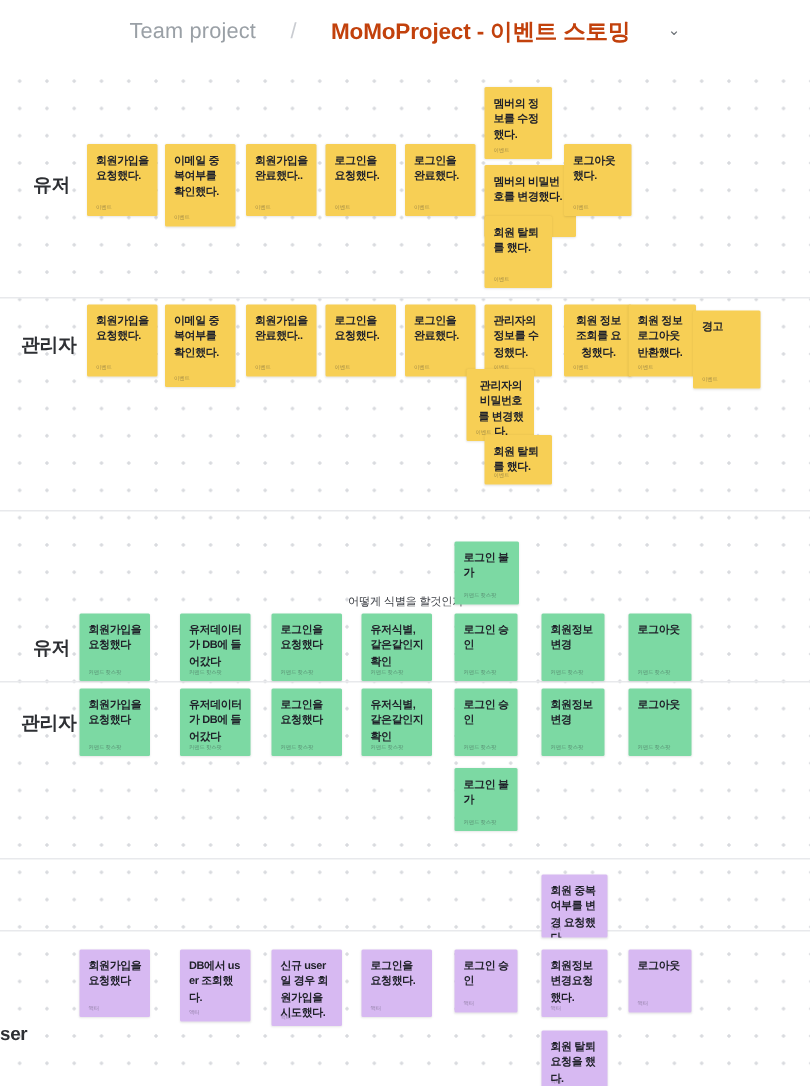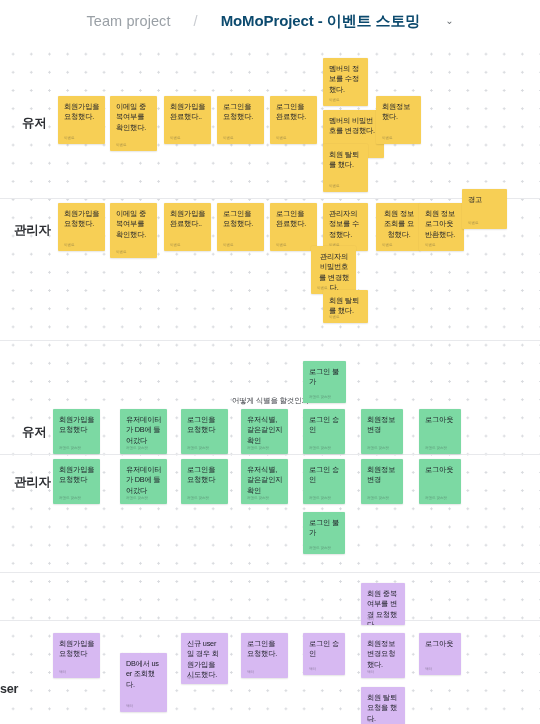--- a/index.html
+++ b/index.html
@@ -45,7 +45,7 @@
   .crumb-title {
     font-size: 15px;
     font-weight: 700;
-    color: #0c4a6e;
+    color: #c2410c;
     letter-spacing: -0.1px;
   }
   .crumb-chevron {

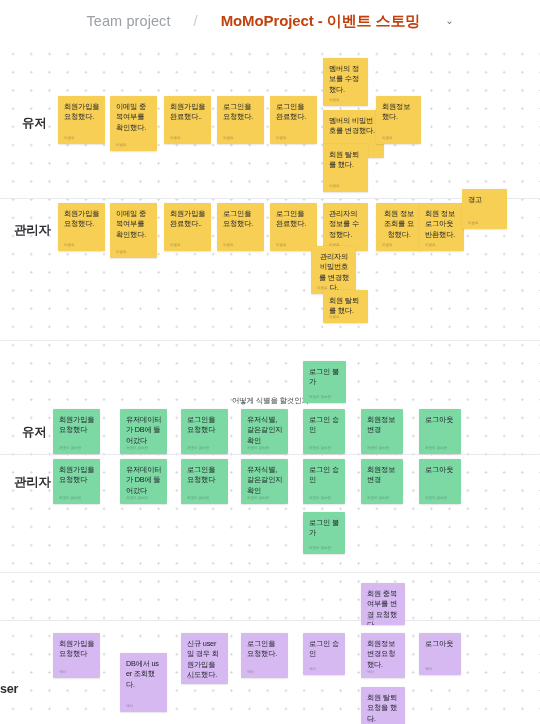--- a/index.html
+++ b/index.html
@@ -98,7 +98,7 @@
     font-size: 7.3px;
     line-height: 1.42;
     color: #20222a;
-    font-weight: 400;
+    font-weight: 700;
     word-break: break-all;
     white-space: pre-wrap;
     letter-spacing: -0.25px;

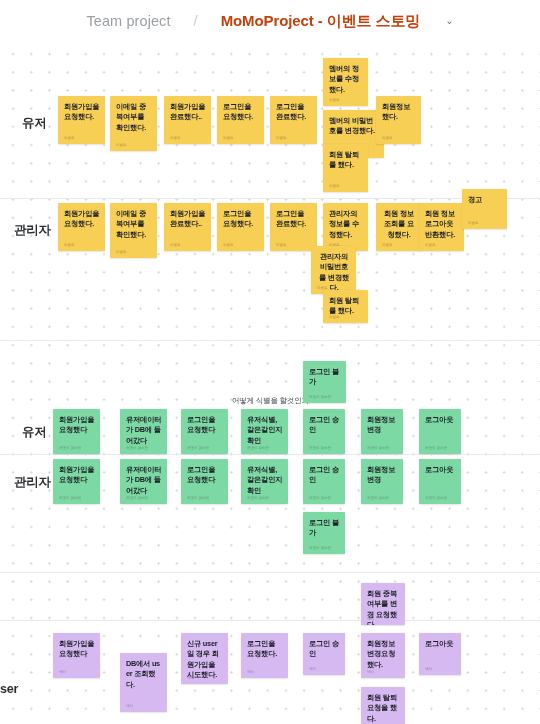--- a/index.html
+++ b/index.html
@@ -188,7 +188,7 @@
         <div class="note-meta">이벤트</div>
       </div>
       <div class="note yellow" style="left: 376px; top: 96px; width: 45px; height: 48px;">
-        <div class="note-text">회원정보 했다.</div>
+        <div class="note-text">로그아웃 했다.</div>
         <div class="note-meta">이벤트</div>
       </div>
       <div class="note yellow" style="left: 58px; top: 203px; width: 47px; height: 48px;">

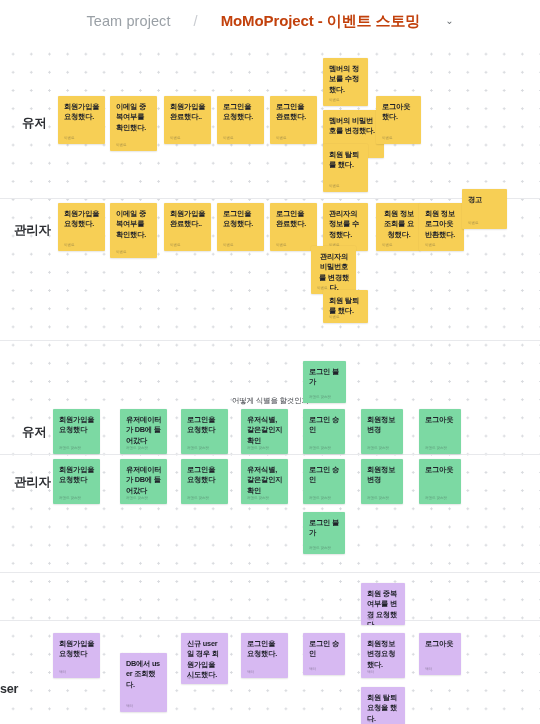--- a/index.html
+++ b/index.html
@@ -231,7 +231,7 @@
         <div class="note-text">회원 정보 로그아웃 반환했다.</div>
         <div class="note-meta">이벤트</div>
       </div>
-      <div class="note yellow" style="left: 462px; top: 189px; width: 45px; height: 40px;">
+      <div class="note yellow" style="left: 462px; top: 207px; width: 45px; height: 52px;">
         <div class="note-text">경고</div>
         <div class="note-meta">이벤트</div>
       </div>

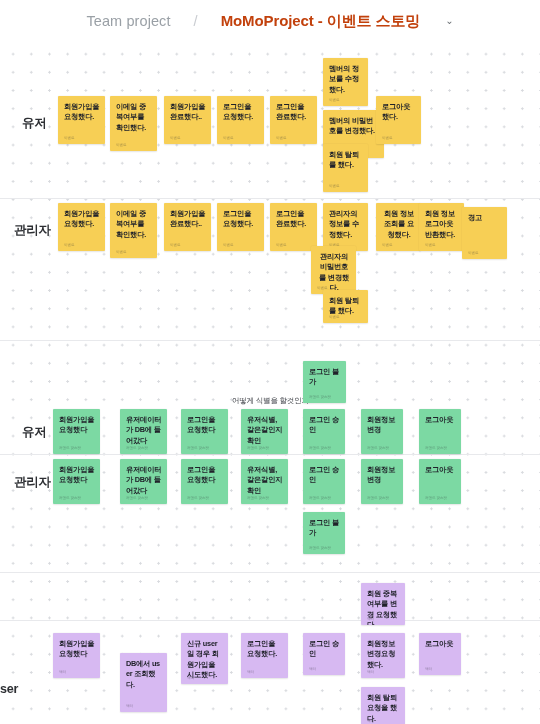--- a/index.html
+++ b/index.html
@@ -307,7 +307,7 @@
         <div class="note-text">회원가입을 요청했다</div>
         <div class="note-meta">액터</div>
       </div>
-      <div class="note purple" style="left: 120px; top: 653px; width: 47px; height: 59px;">
+      <div class="note purple" style="left: 120px; top: 633px; width: 47px; height: 48px;">
         <div class="note-text">DB에서 user 조회했다.</div>
         <div class="note-meta">액터</div>
       </div>

